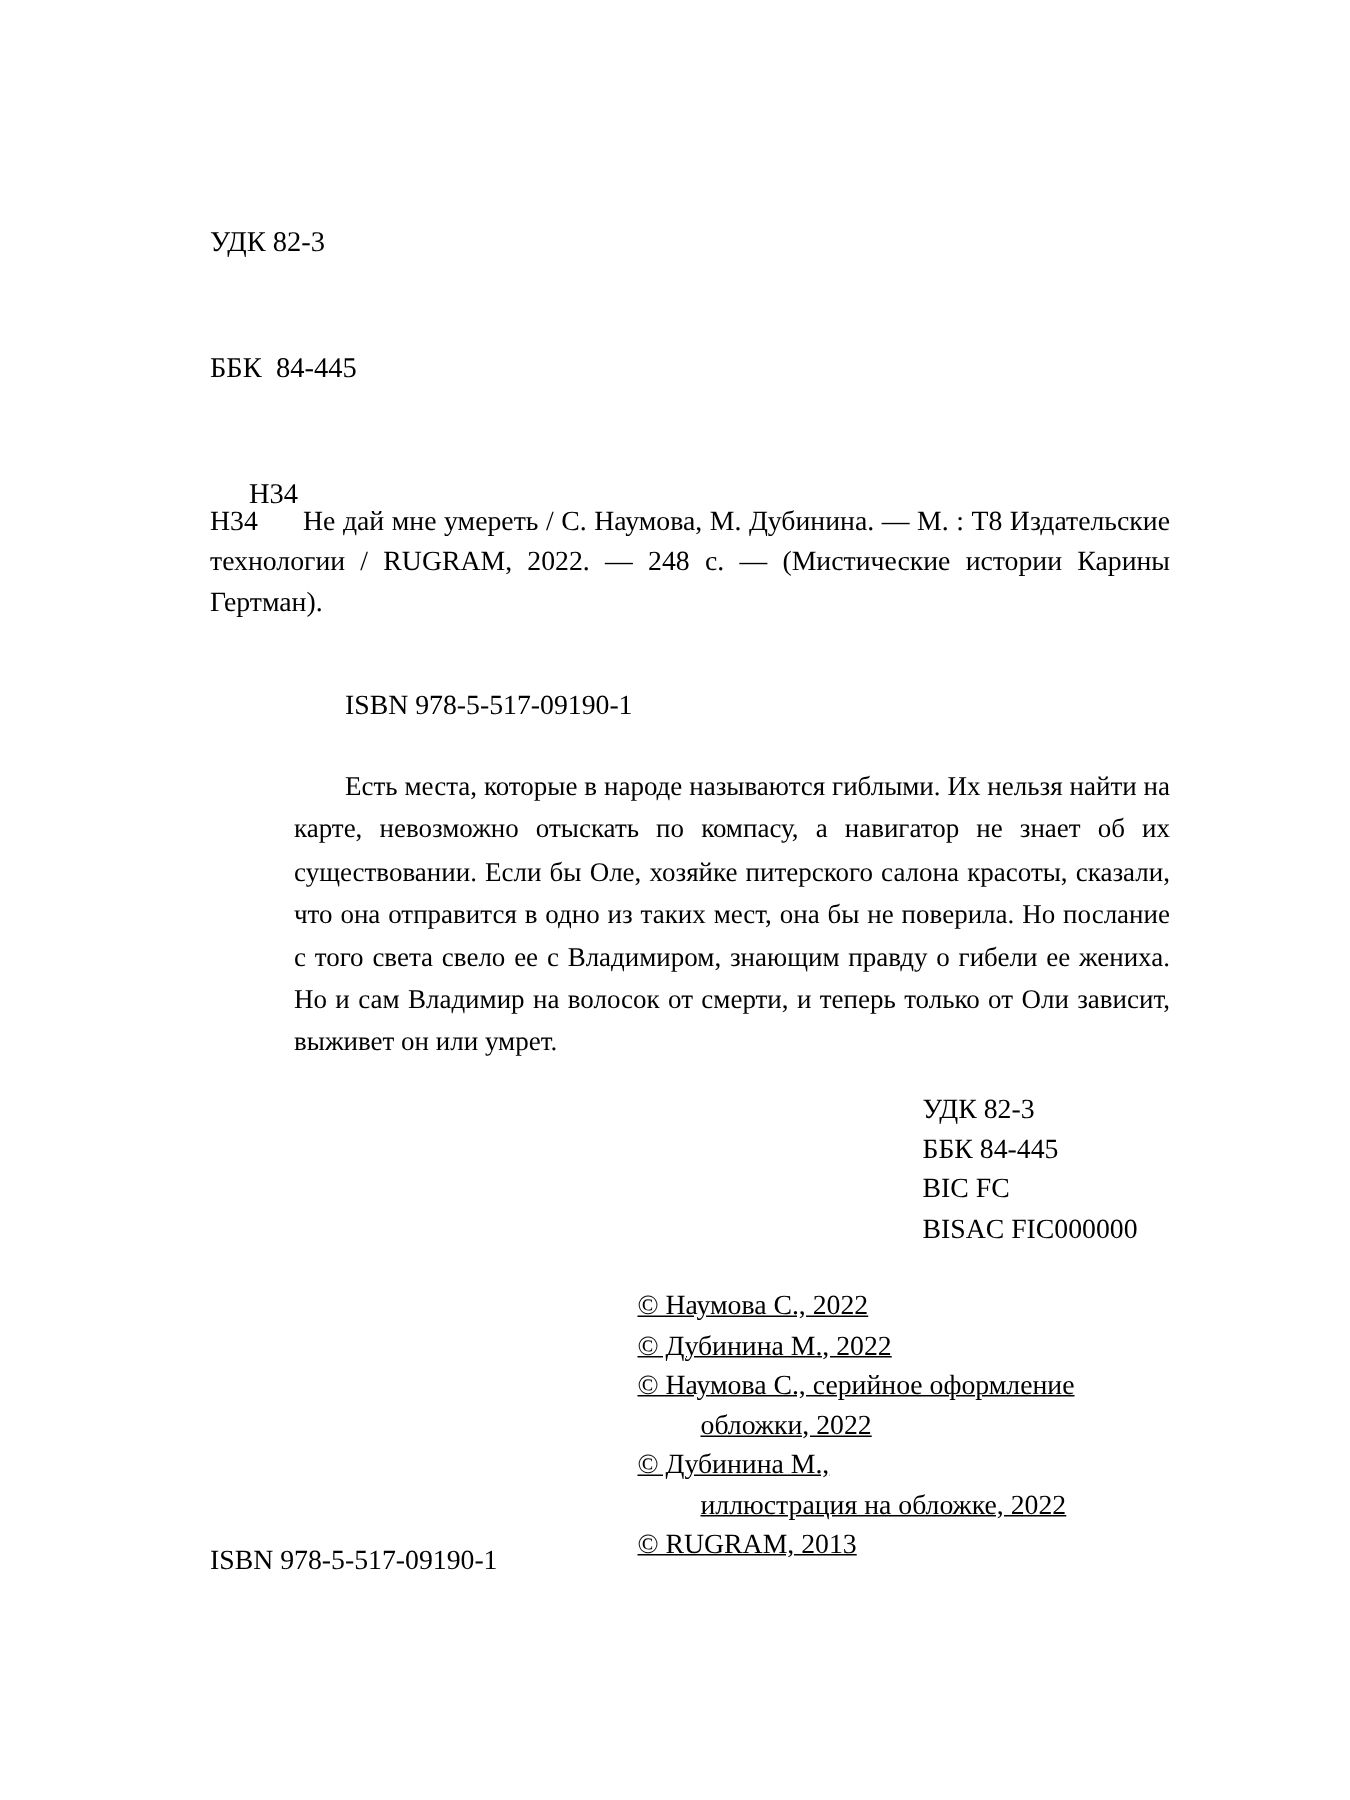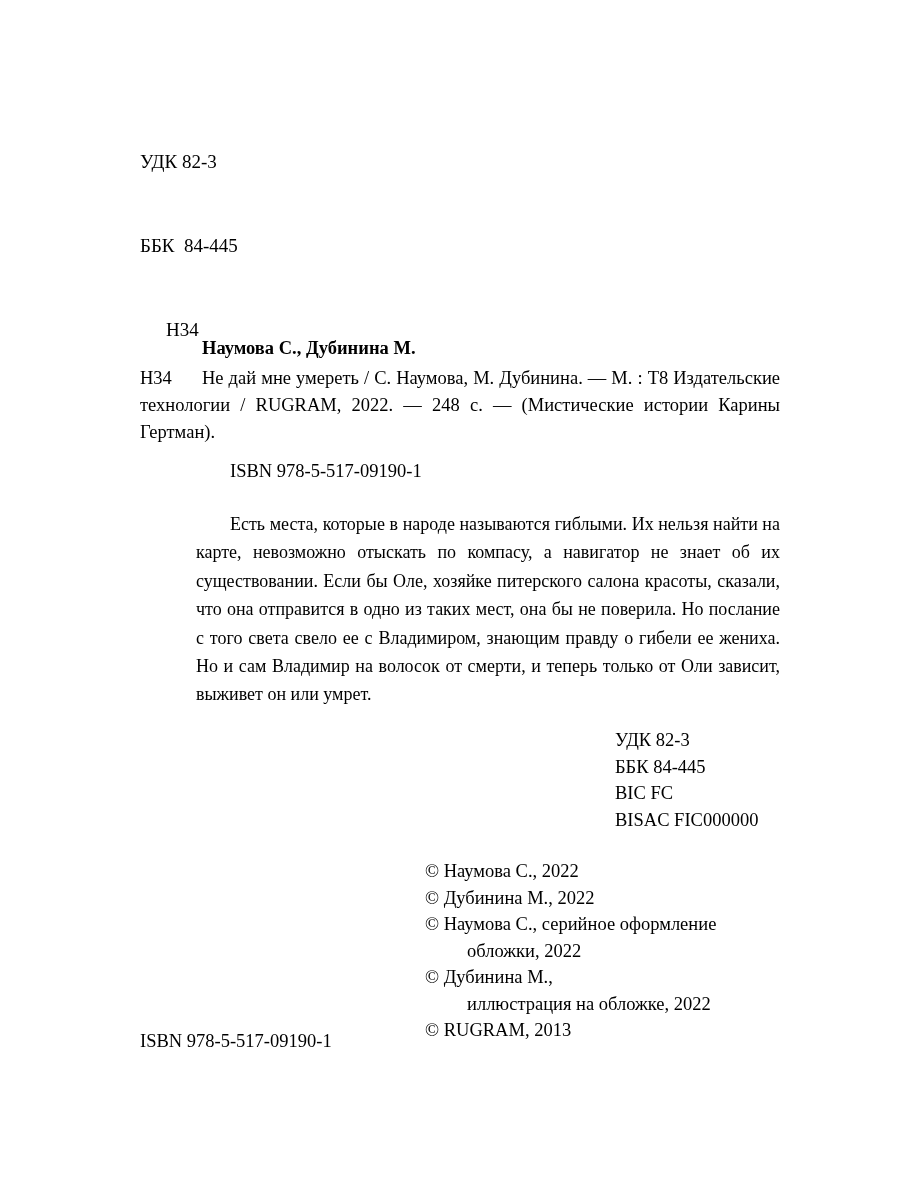--- a/index.html
+++ b/index.html
@@ -140,7 +140,6 @@
   </div>
 
   <div class="biblio">
-    <div class="authors">Наумова С., Дубинина М.</div>
     <div class="desc-wrap">
       <span class="code">Н34</span>
       <p class="desc"><span class="first-line-pad"></span><span>Не дай мне умереть / С. Наумова, М. Дубинина. — М. : Т8 Издательские технологии / RUGRAM, 2022. — 248 с. — (Мистические истории Карины Гертман).</span></p>

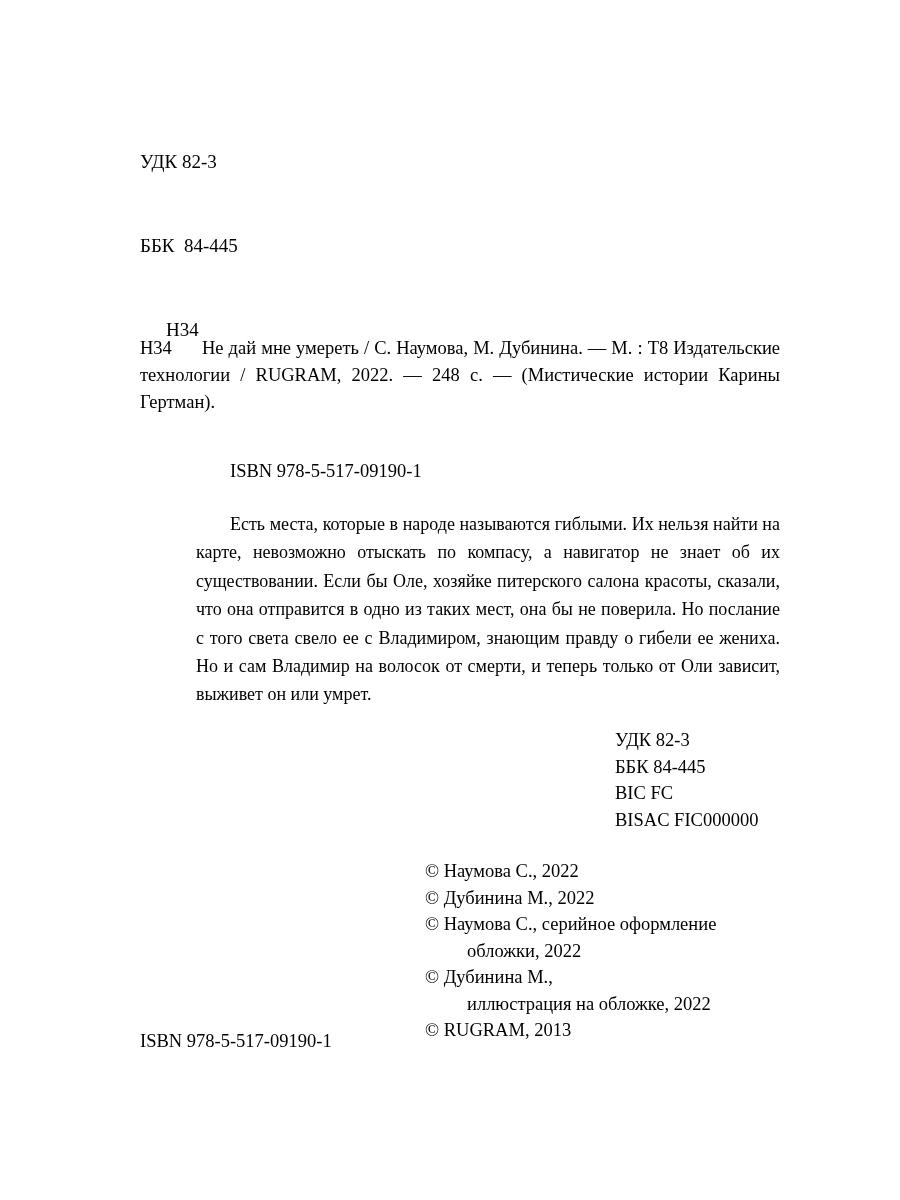--- a/index.html
+++ b/index.html
@@ -115,6 +115,7 @@
   .copyright .ln {
     display: block;
     white-space: pre;
+    text-decoration: underline;
   }
   .copyright .ln.sub {
     padding-left: 42px;

